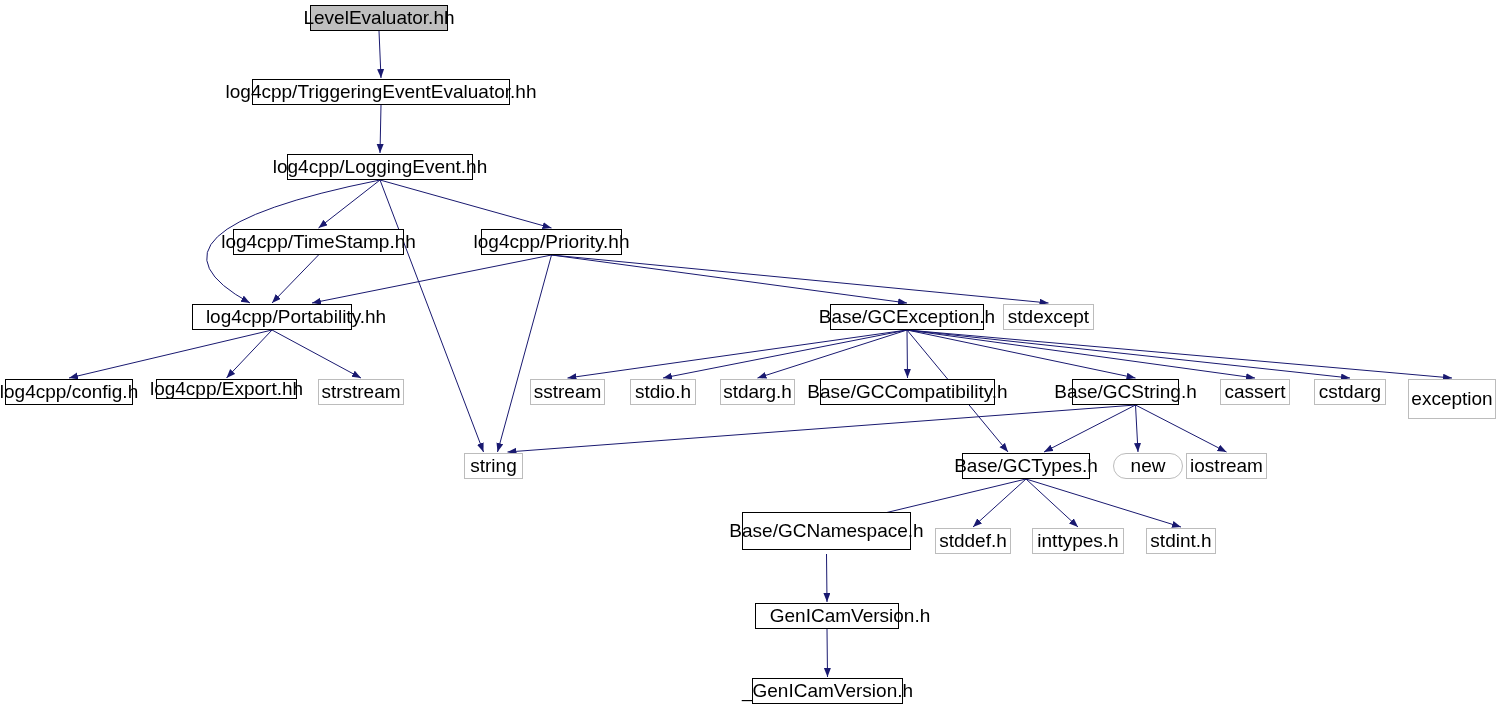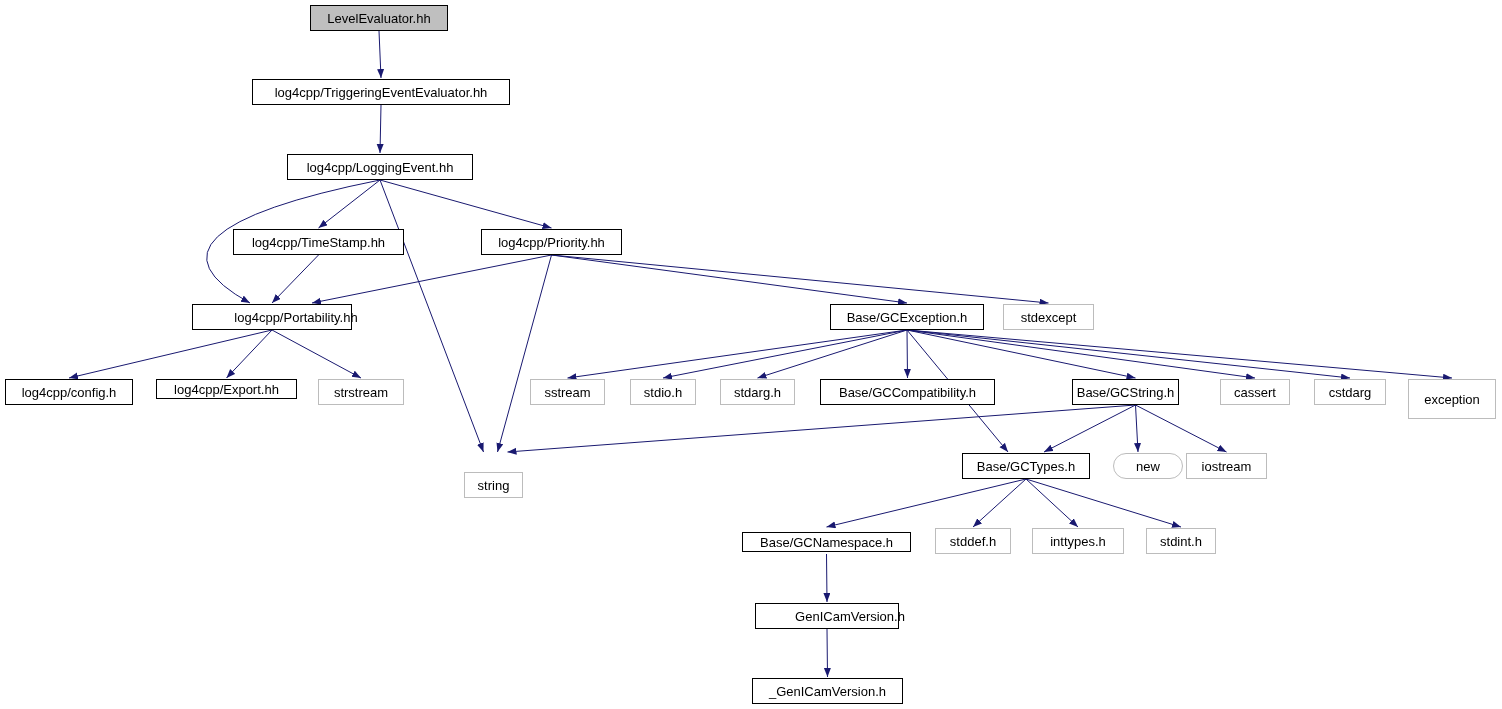--- a/index.html
+++ b/index.html
@@ -26,7 +26,7 @@
     background: var(--node-fill, #ffffff);
     border: 1px solid var(--node-border, #000000);
     color: #000000;
-    font-size: 13px;
+    font-size: 19px;
     display: flex;
     align-items: center;
     justify-content: center;

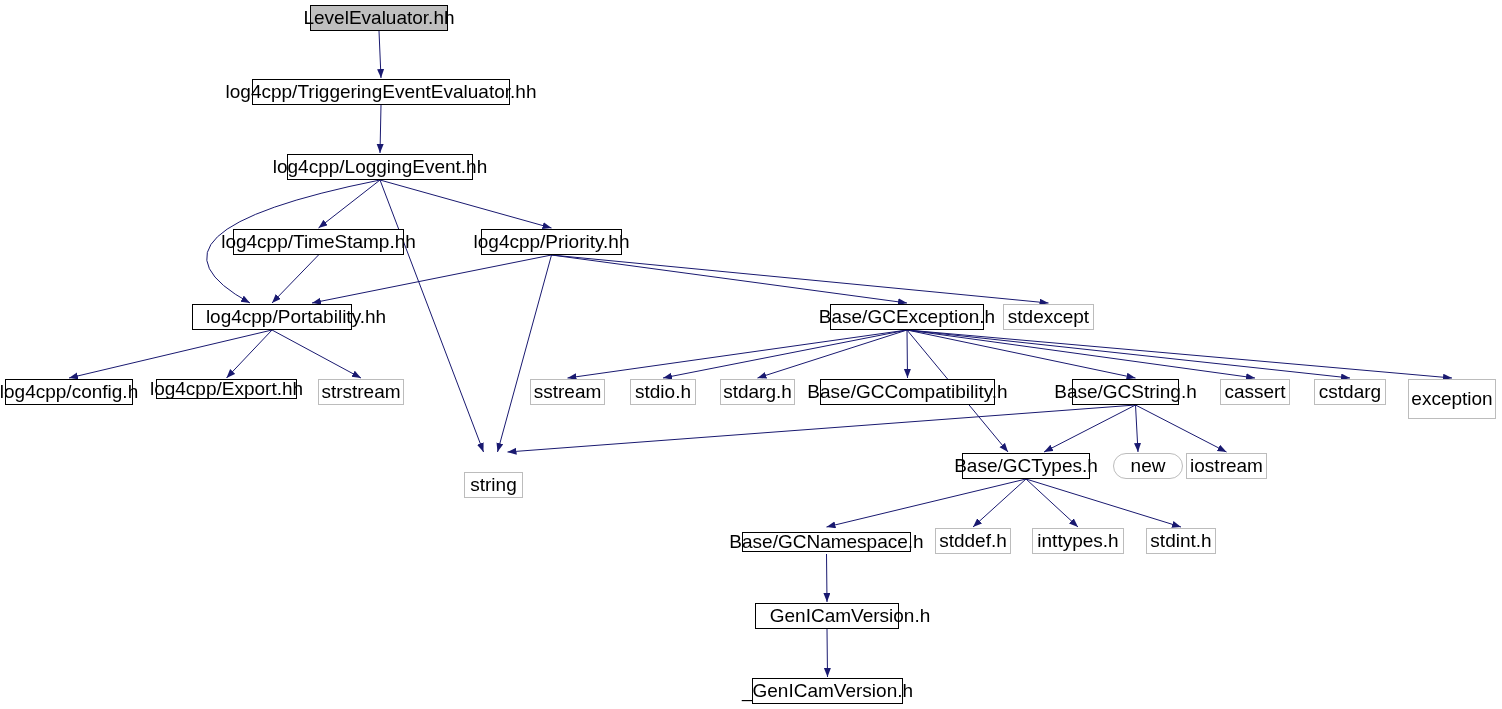--- a/index.html
+++ b/index.html
@@ -109,7 +109,7 @@
     <div class="node system" style="left: 1220px; top: 379px; width: 70px; height: 26px;">cassert</div>
     <div class="node system" style="left: 1314px; top: 379px; width: 72px; height: 26px;">cstdarg</div>
     <div class="node system" style="left: 1408px; top: 379px; width: 88px; height: 40px;">exception</div>
-    <div class="node system" style="left: 464px; top: 472px; width: 59px; height: 26px;">string</div>
+    <div class="node system" style="left: 464px; top: 453px; width: 59px; height: 26px;">string</div>
     <div class="node internal" style="left: 962px; top: 453px; width: 128px; height: 26px;">Base/GCTypes.h</div>
     <div class="node system" style="left: 1113px; top: 453px; width: 70px; height: 26px; border-radius: 13px;">new</div>
     <div class="node system" style="left: 1186px; top: 453px; width: 81px; height: 26px;">iostream</div>

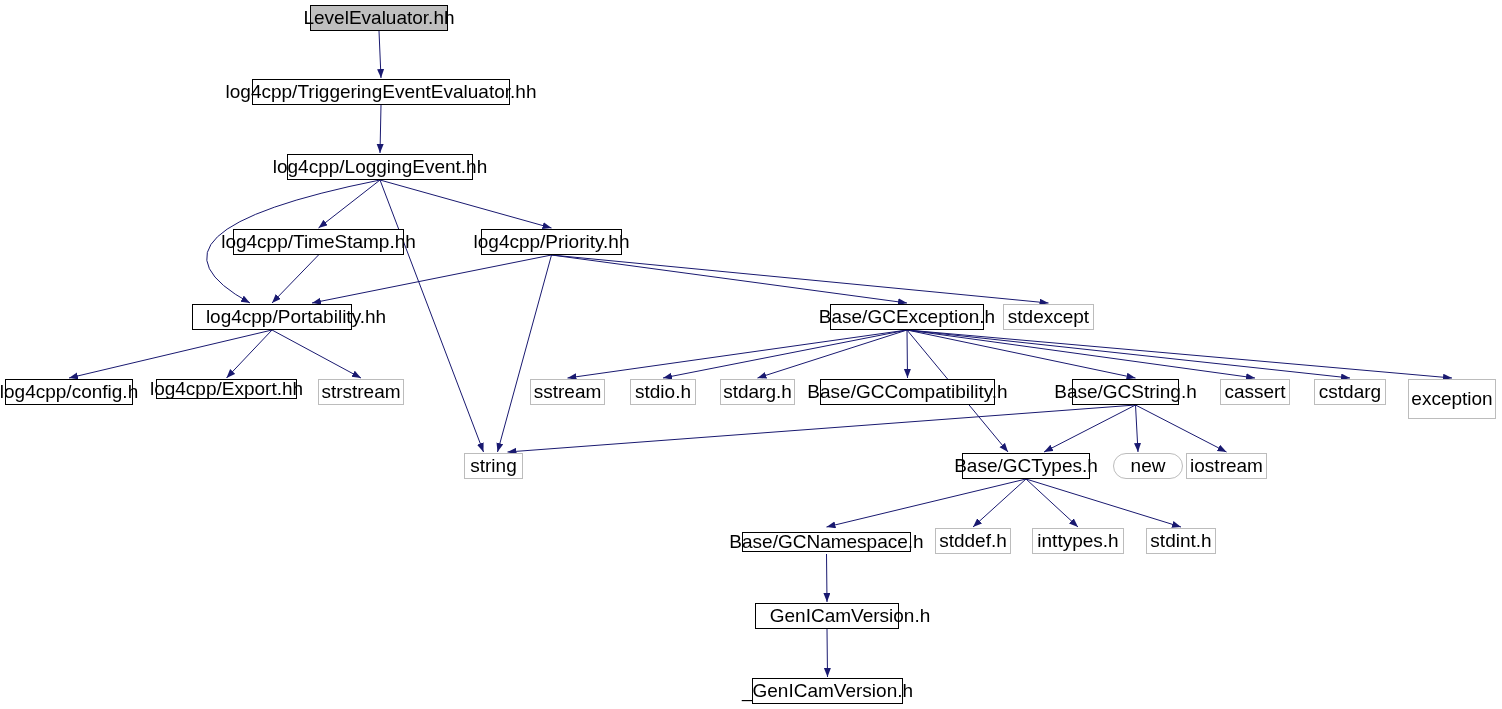--- a/index.html
+++ b/index.html
@@ -113,7 +113,7 @@
     <div class="node internal" style="left: 962px; top: 453px; width: 128px; height: 26px;">Base/GCTypes.h</div>
     <div class="node system" style="left: 1113px; top: 453px; width: 70px; height: 26px; border-radius: 13px;">new</div>
     <div class="node system" style="left: 1186px; top: 453px; width: 81px; height: 26px;">iostream</div>
-    <div class="node internal" style="left: 742px; top: 532px; width: 169px; height: 20px;">Base/GCNamespace.h</div>
+    <div class="node internal" style="left: 742px; top: 512px; width: 169px; height: 38px;">Base/GCNamespace.h</div>
     <div class="node system" style="left: 935px; top: 528px; width: 76px; height: 26px;">stddef.h</div>
     <div class="node system" style="left: 1032px; top: 528px; width: 92px; height: 26px;">inttypes.h</div>
     <div class="node system" style="left: 1146px; top: 528px; width: 70px; height: 26px;">stdint.h</div>

